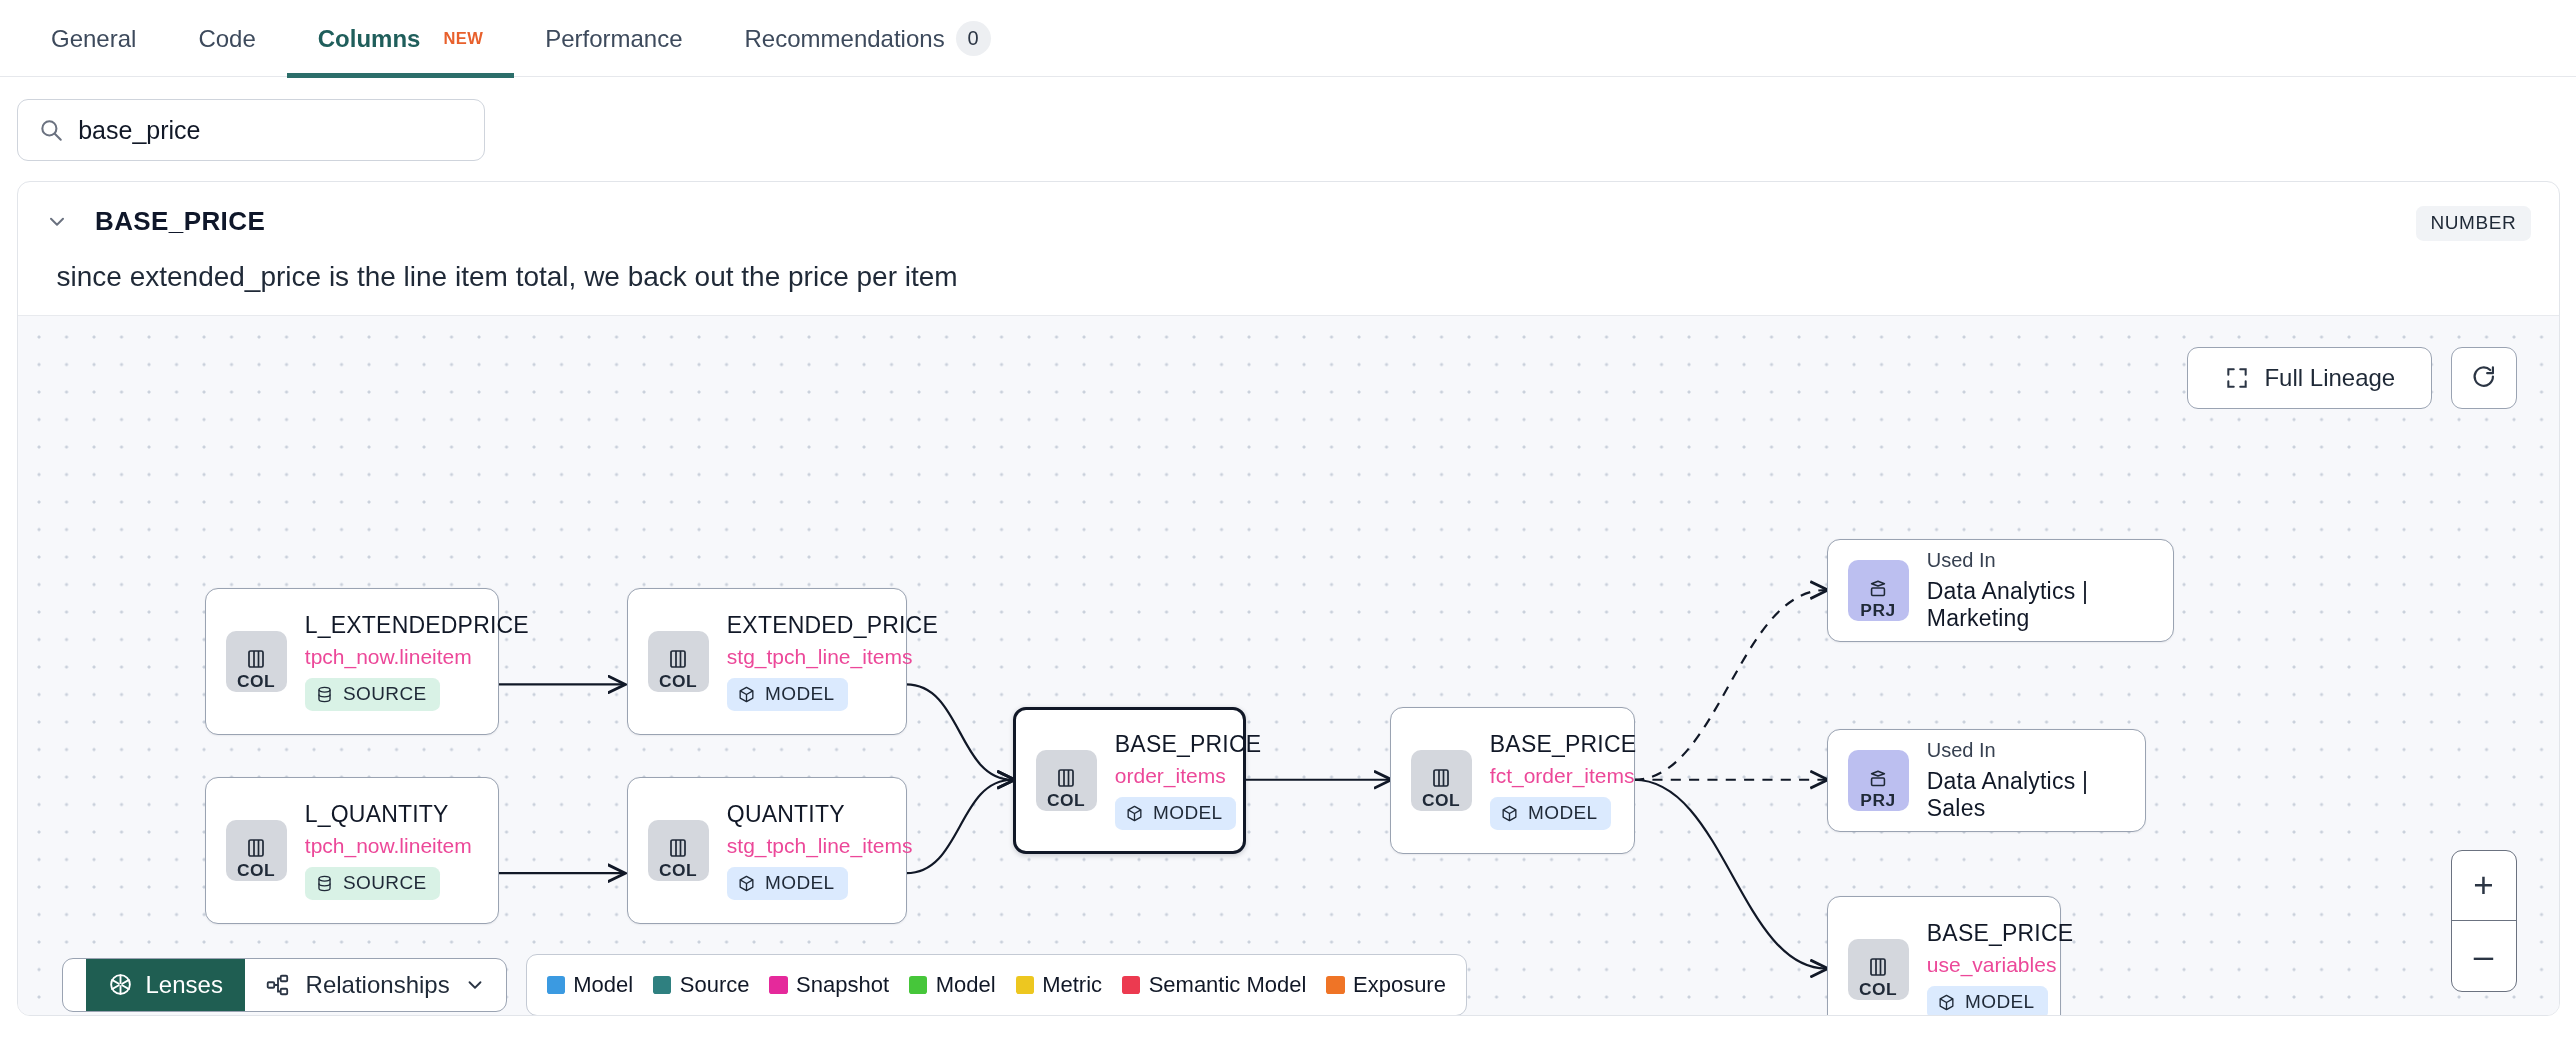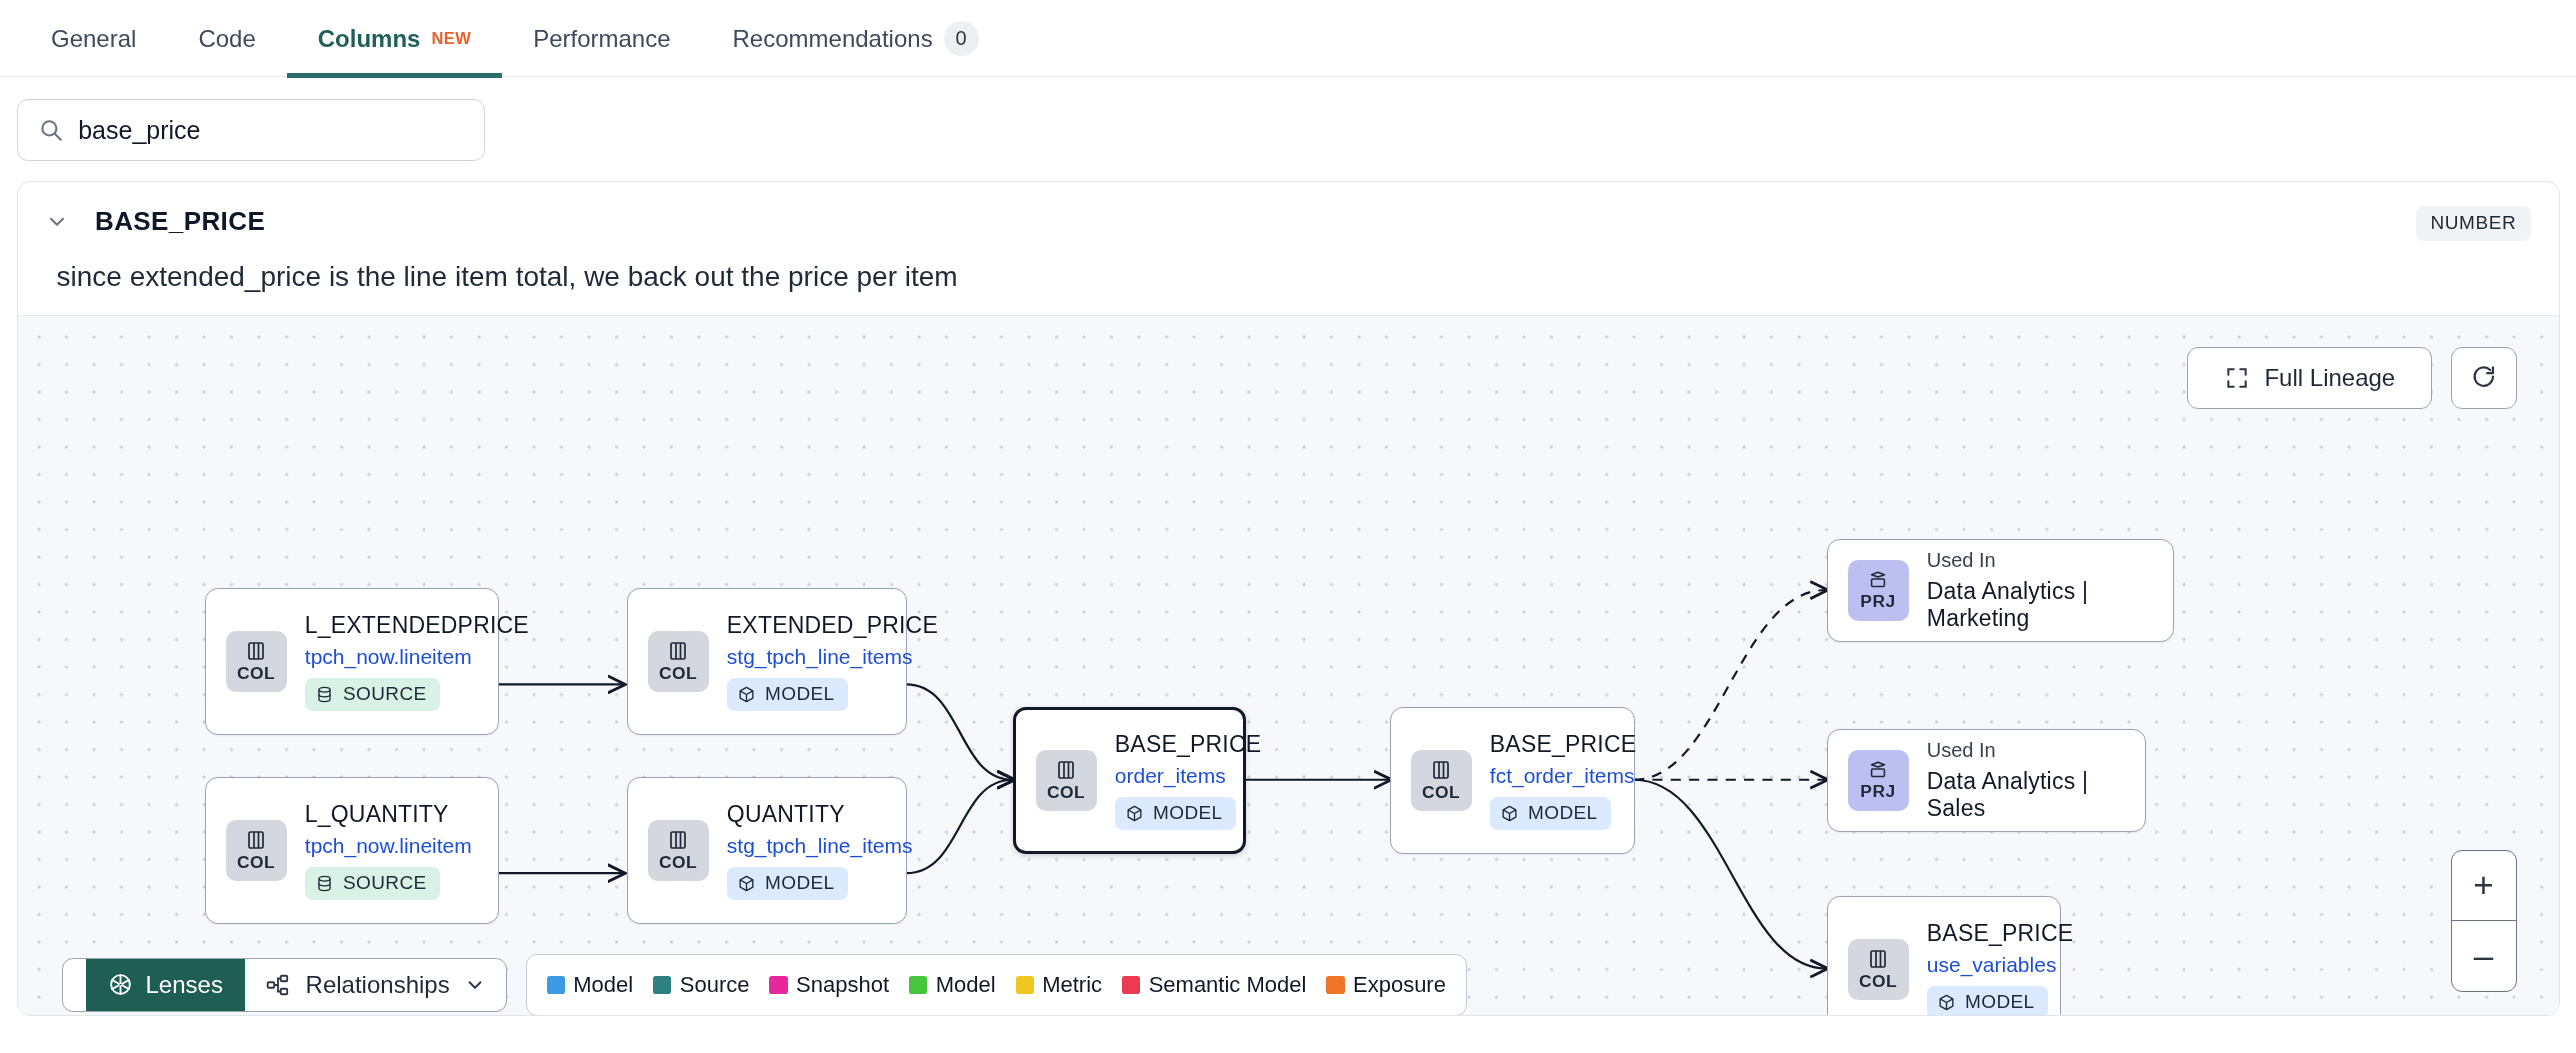--- a/index.html
+++ b/index.html
@@ -46,6 +46,7 @@
     font-weight: 700;
     color: #e8602c;
     letter-spacing: 0.4px;
+    margin-left: 12px;
   }
   .countpill {
     background: #edeff2;

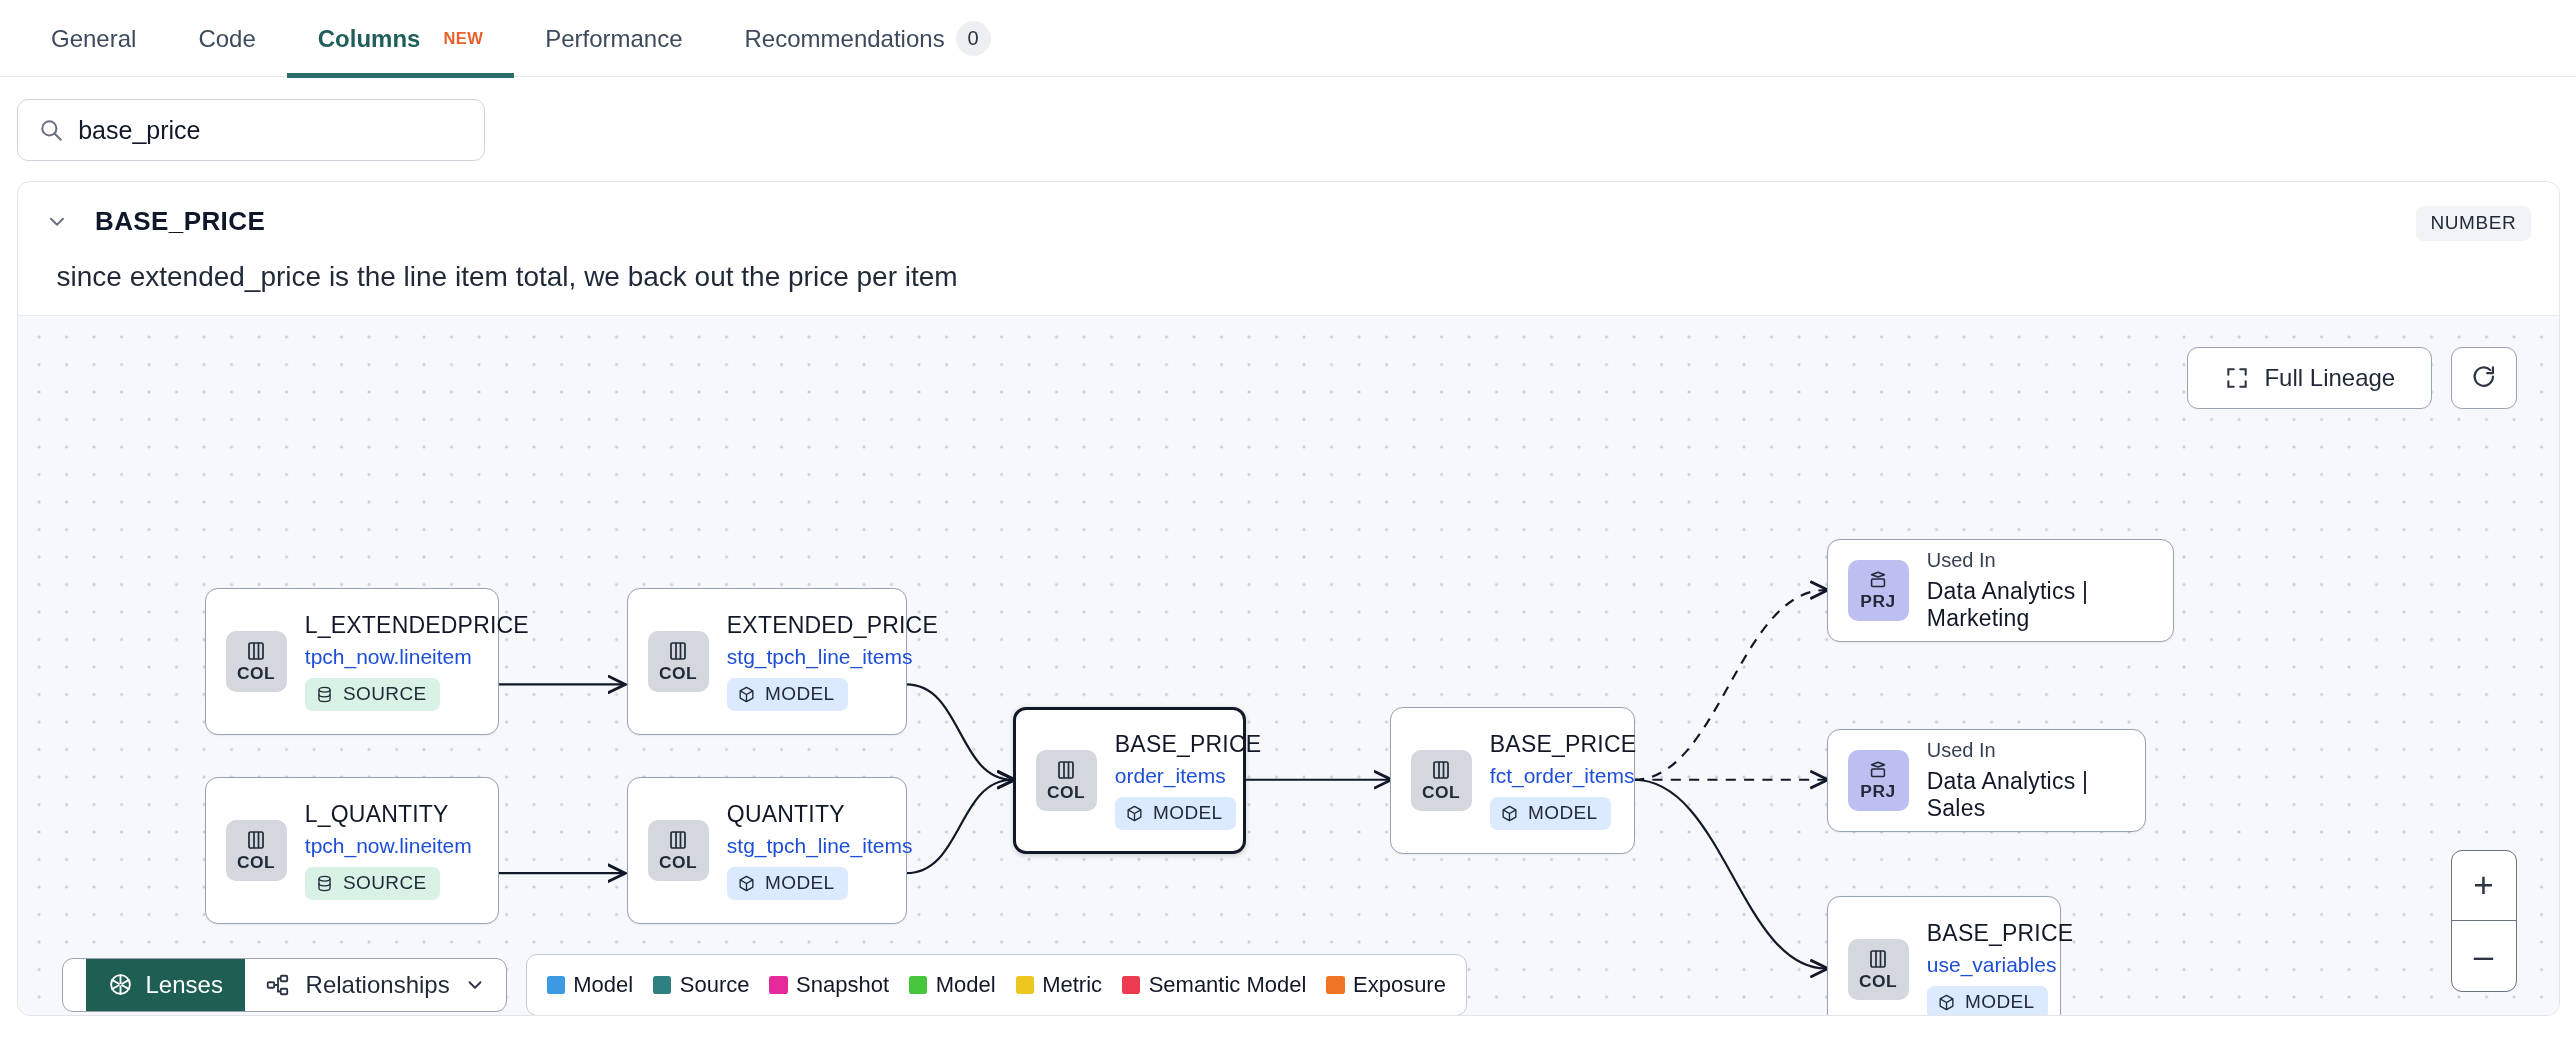--- a/index.html
+++ b/index.html
@@ -160,7 +160,7 @@
     display: flex;
     flex-direction: column;
     align-items: center;
-    justify-content: center;
+    justify-content: flex-end;
     gap: 0;
     flex: none;
   }

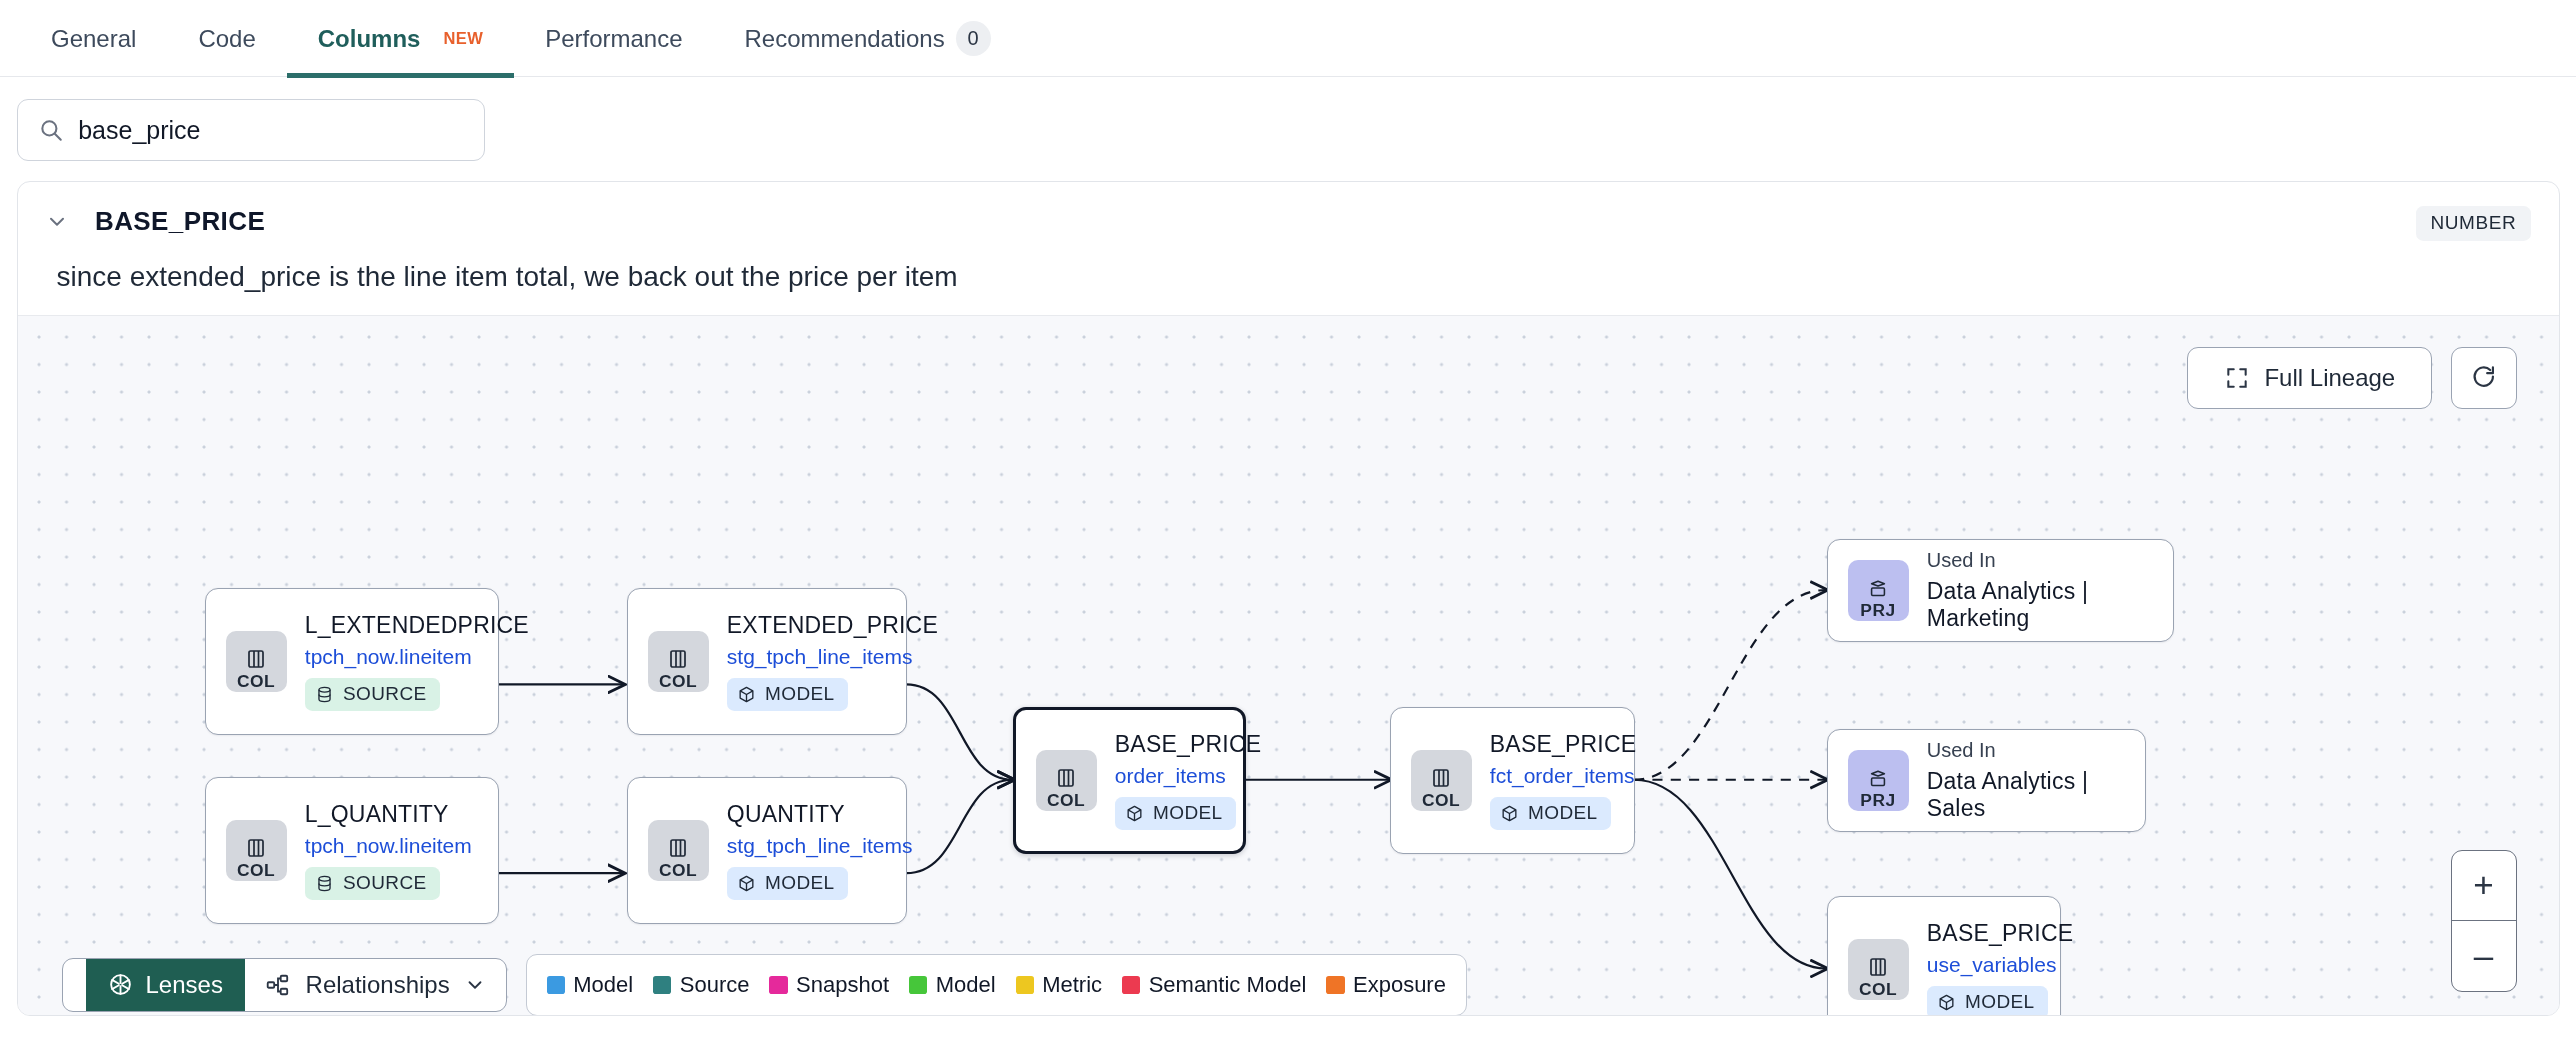--- a/index.html
+++ b/index.html
@@ -168,7 +168,7 @@
   .kindbadge .kl { font-size: 17.4px; font-weight: 600; color: #1f2937; letter-spacing: 0.5px; }
   .nodebody { display: flex; flex-direction: column; gap: 6.4px; min-width: 0; }
   .n-title { font-size: 23px; color: #111827; letter-spacing: 0.2px; }
-  .n-sub { font-size: 21px; color: #1d4ed8; }
+  .n-sub { font-size: 21px; color: #ec4899; }
   .n-small { font-size: 20px; color: #374151; }
   .matbadge {
     align-self: flex-start;

